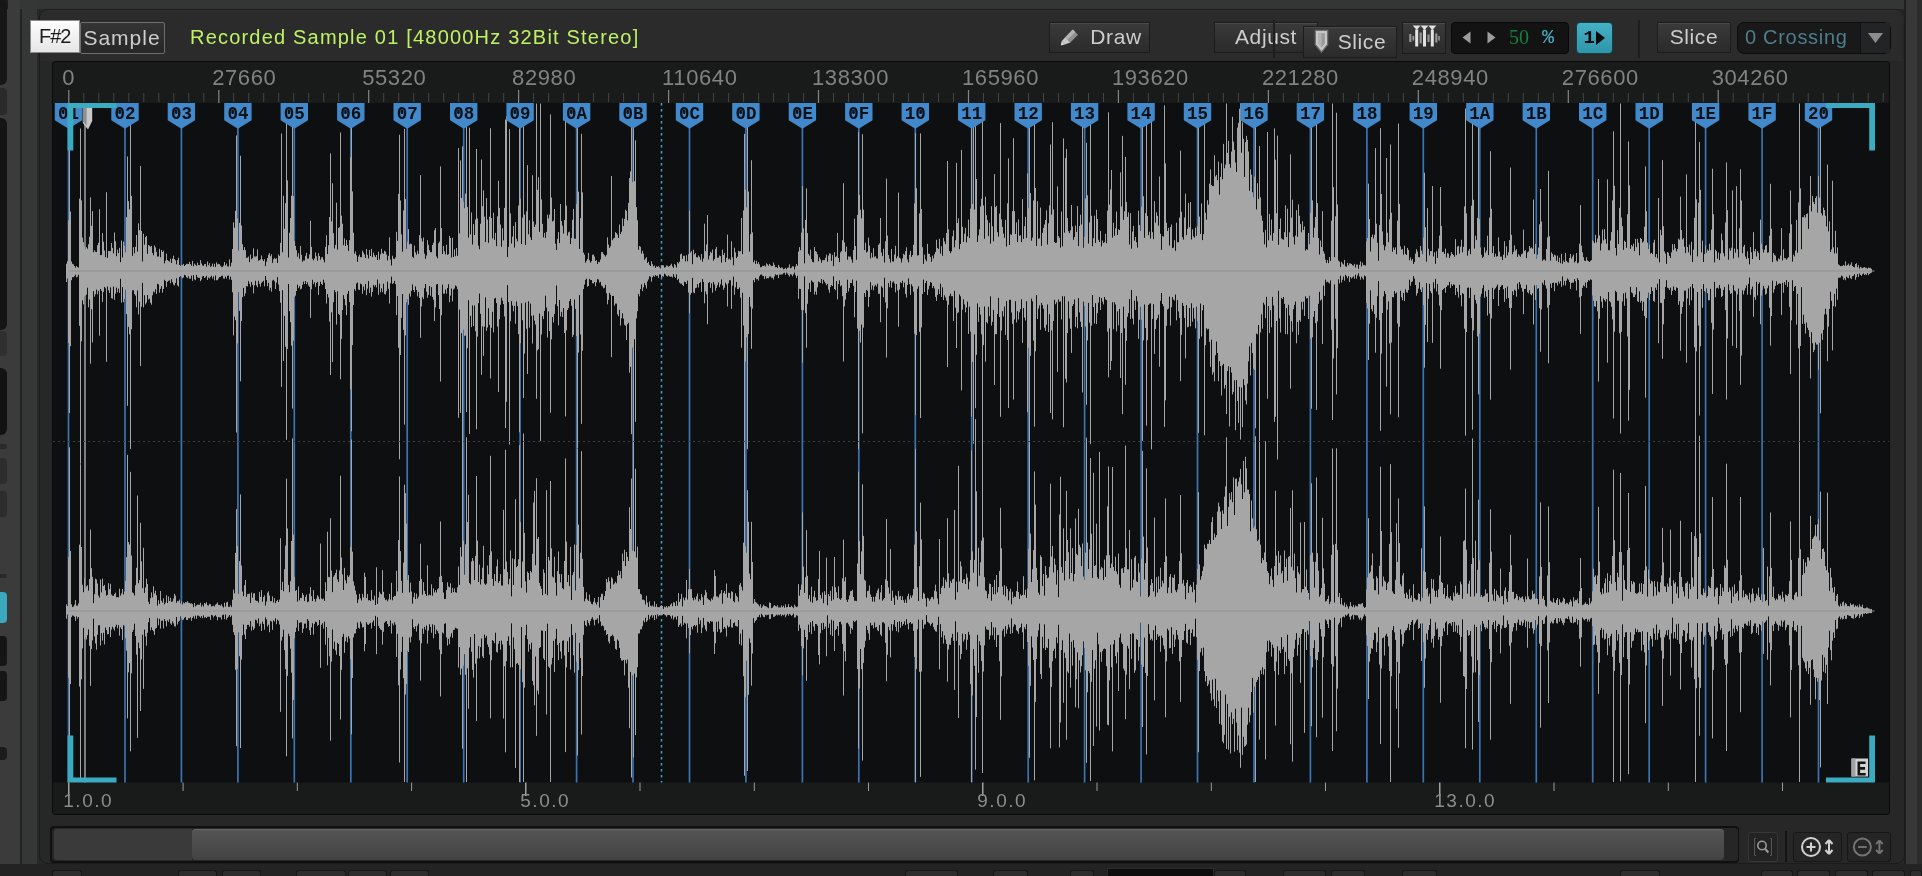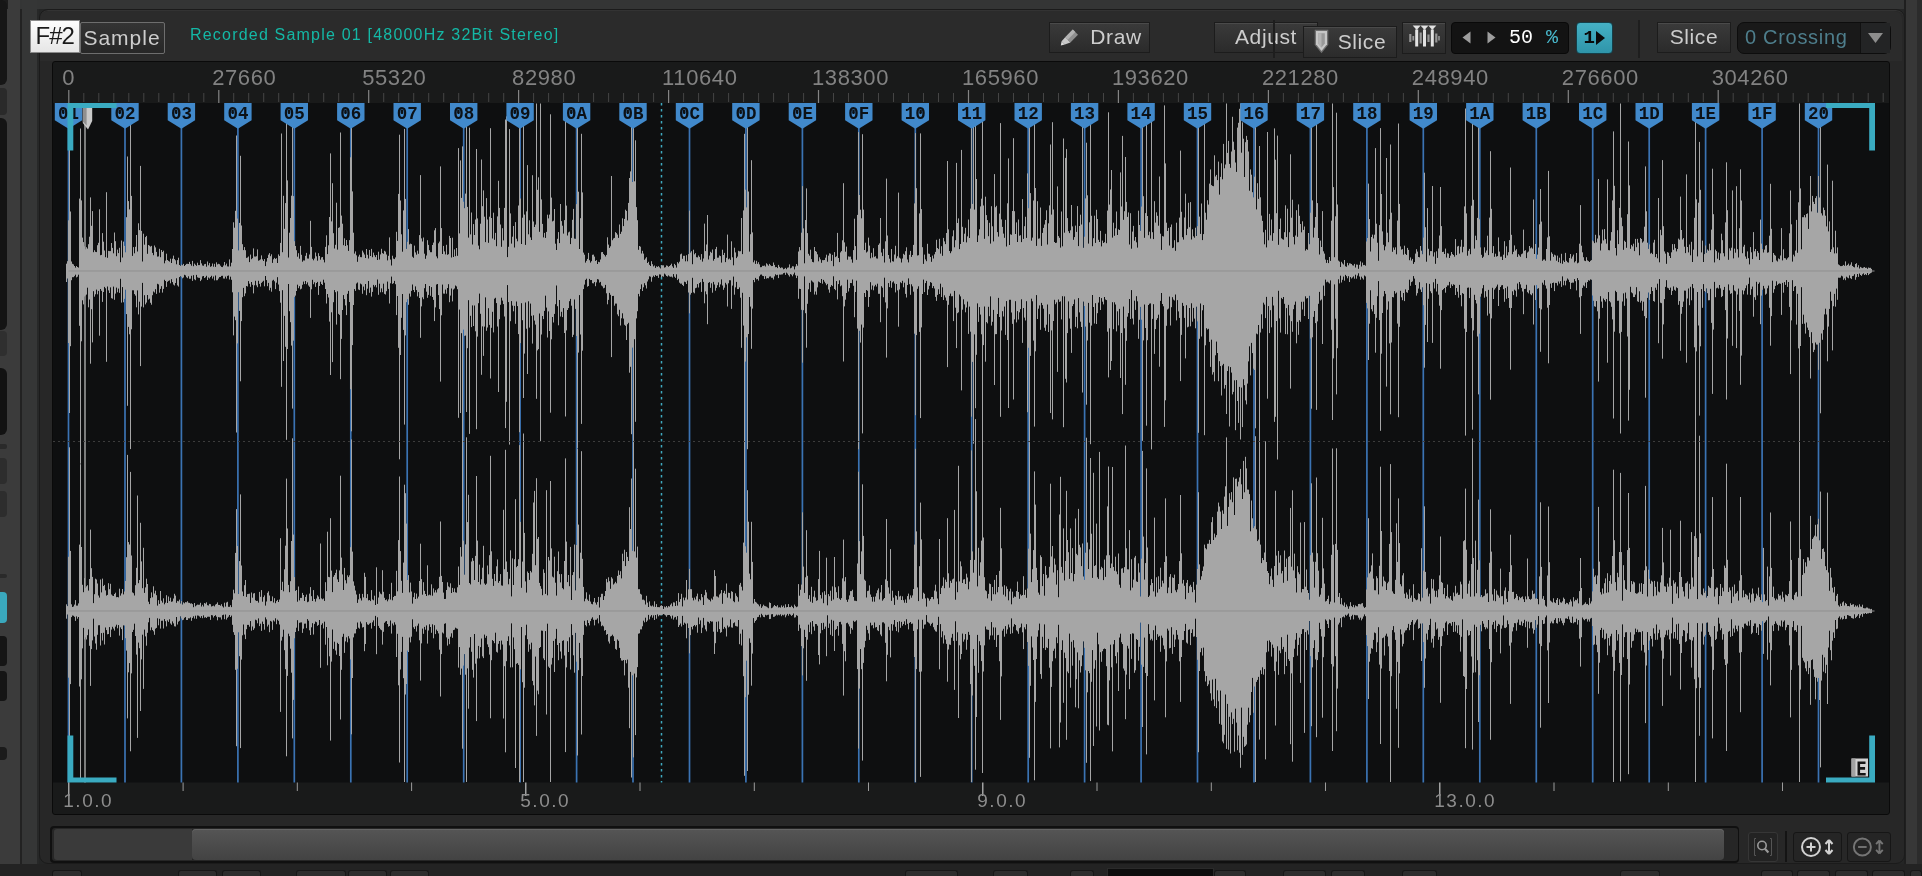--- a/index.html
+++ b/index.html
@@ -155,7 +155,7 @@
     <text x="1381.3" y="744.5" font-size="19" fill="#8d8d8d" letter-spacing="1.5" font-family="Liberation Sans, sans-serif">13.0.0</text>
   </svg>
 <div class="abs" style="left:51.5px;top:60.5px;width:1838px;height:754px;border:1px solid #0a0a0a;border-radius:3px;pointer-events:none"></div>
-<div class="abs" style="left:30px;top:19.5px;width:49.5px;height:33px;background:linear-gradient(#fdfdfd,#e6e6e6);border:1px solid #8a8a8a;color:#1a1a1a;font-size:24px;letter-spacing:-1px;display:flex;align-items:center;justify-content:center;z-index:5">F#2</div>
+<div class="abs" style="left:30px;top:19.5px;width:49.5px;height:33px;background:linear-gradient(#fdfdfd,#e6e6e6);border:1px solid #8a8a8a;color:#1a1a1a;font-size:20px;letter-spacing:-1px;display:flex;align-items:center;justify-content:center;z-index:5">F#2</div>
 <div class="btn" style="left:79.5px;top:22px;width:85px;background:linear-gradient(#343434,#272727);border:1px solid #6e6e6e;box-shadow:none;border-radius:2px;letter-spacing:1px">Sample</div>
 <div class="abs" style="left:190px;top:26px;color:#14b8a6;font-size:16px;letter-spacing:1.2px">Recorded Sample 01 [48000Hz 32Bit Stereo]</div>
 <div class="btn" style="left:1049px;top:21.5px;width:101px">

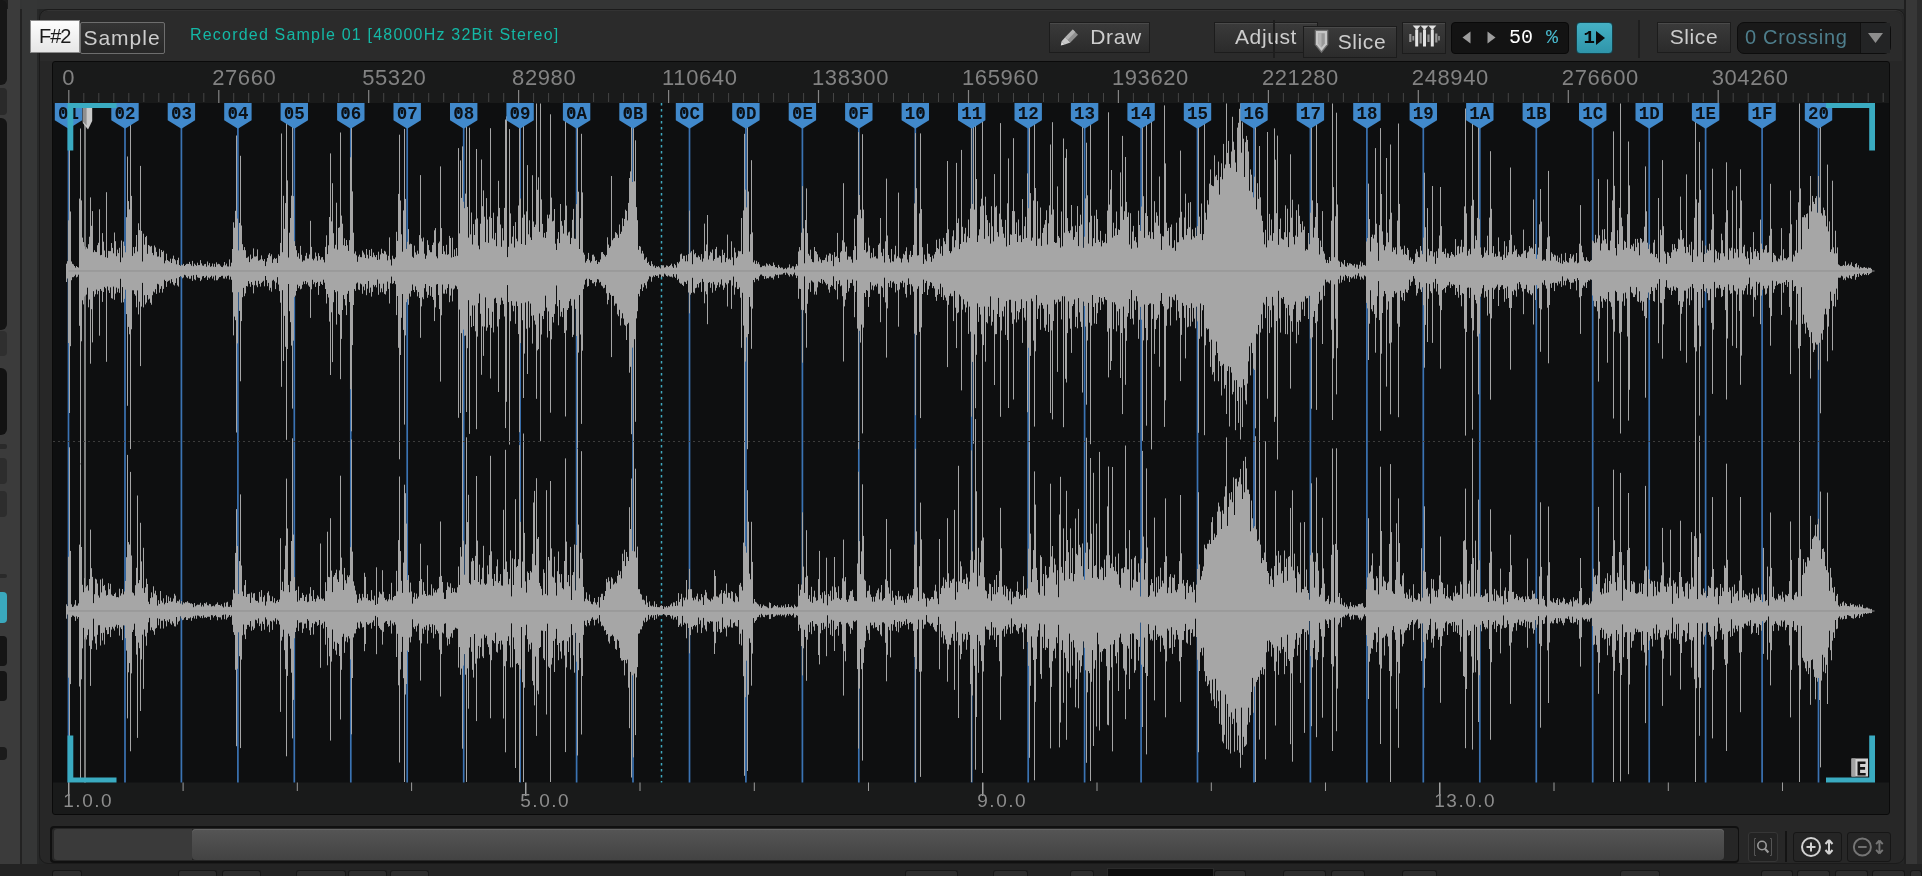--- a/index.html
+++ b/index.html
@@ -157,7 +157,7 @@
 <div class="abs" style="left:51.5px;top:60.5px;width:1838px;height:754px;border:1px solid #0a0a0a;border-radius:3px;pointer-events:none"></div>
 <div class="abs" style="left:30px;top:19.5px;width:49.5px;height:33px;background:linear-gradient(#fdfdfd,#e6e6e6);border:1px solid #8a8a8a;color:#1a1a1a;font-size:20px;letter-spacing:-1px;display:flex;align-items:center;justify-content:center;z-index:5">F#2</div>
 <div class="btn" style="left:79.5px;top:22px;width:85px;background:linear-gradient(#343434,#272727);border:1px solid #6e6e6e;box-shadow:none;border-radius:2px;letter-spacing:1px">Sample</div>
-<div class="abs" style="left:190px;top:26px;color:#14b8a6;font-size:16px;letter-spacing:1.2px">Recorded Sample 01 [48000Hz 32Bit Stereo]</div>
+<div class="abs" style="left:190px;top:26px;color:#bef264;font-size:20px;letter-spacing:1.2px">Recorded Sample 01 [48000Hz 32Bit Stereo]</div>
 <div class="btn" style="left:1049px;top:21.5px;width:101px">
 <svg width="25" height="25" viewBox="0 0 25 25" style="margin-right:8px">
       <path d="M8.2 12.2 15.8 4.6 21 9.8 13.4 17.4Z" fill="#8f8f8f"></path>

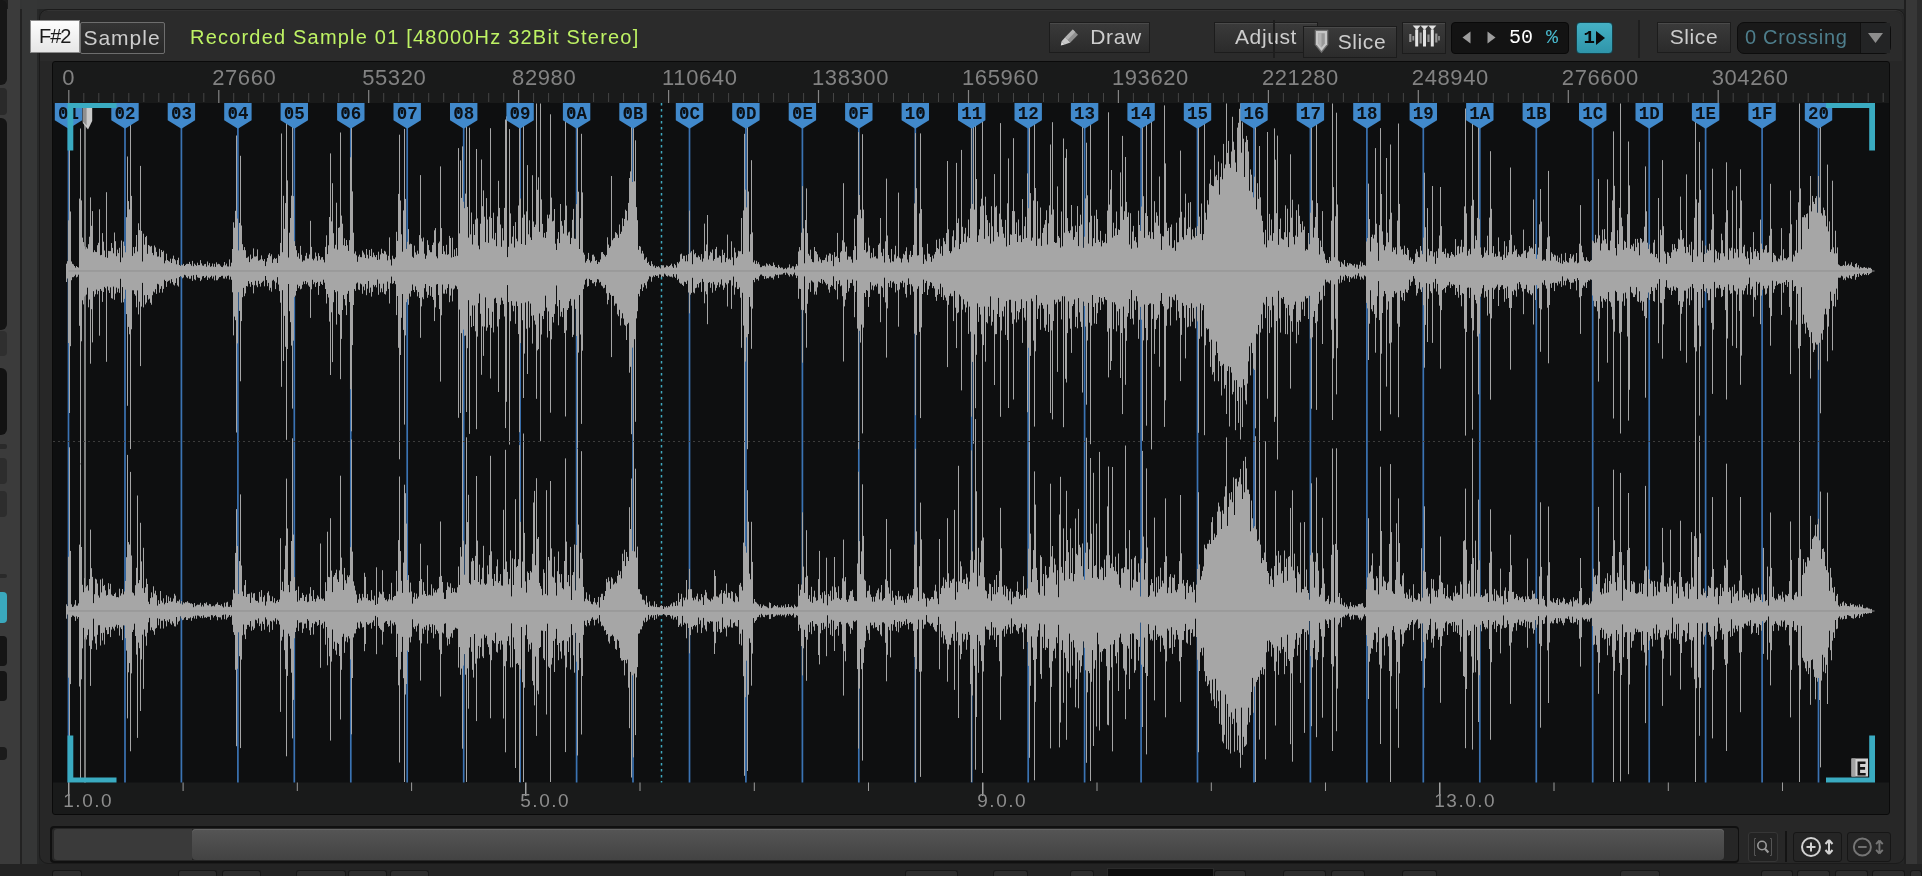--- a/index.html
+++ b/index.html
@@ -200,7 +200,7 @@
       <path d="M8.5 0.5v12L0.5 6.5Z" fill="#9e9e9e"></path>
       <path d="M25.5 0.5v12l8-6Z" fill="#9e9e9e"></path>
     </svg>
-<span style="color:#ffffff;font-size:20px;font-family:Liberation Mono, monospace;margin-left:13px;letter-spacing:0">50</span>
+<span style="color:#15803d;font-size:20px;font-family:Liberation Serif, serif;margin-left:13px;letter-spacing:0">50</span>
 <span style="color:#48b8cc;font-size:20px;font-family:'Liberation Mono',monospace;margin-left:13px">%</span>
   </div>
 <div class="abs" style="left:1576px;top:22px;width:36.5px;height:31.5px;background:linear-gradient(#45b1c5,#2f95aa);border:1px solid #153f49;border-radius:4px;display:flex;align-items:center;justify-content:center">

